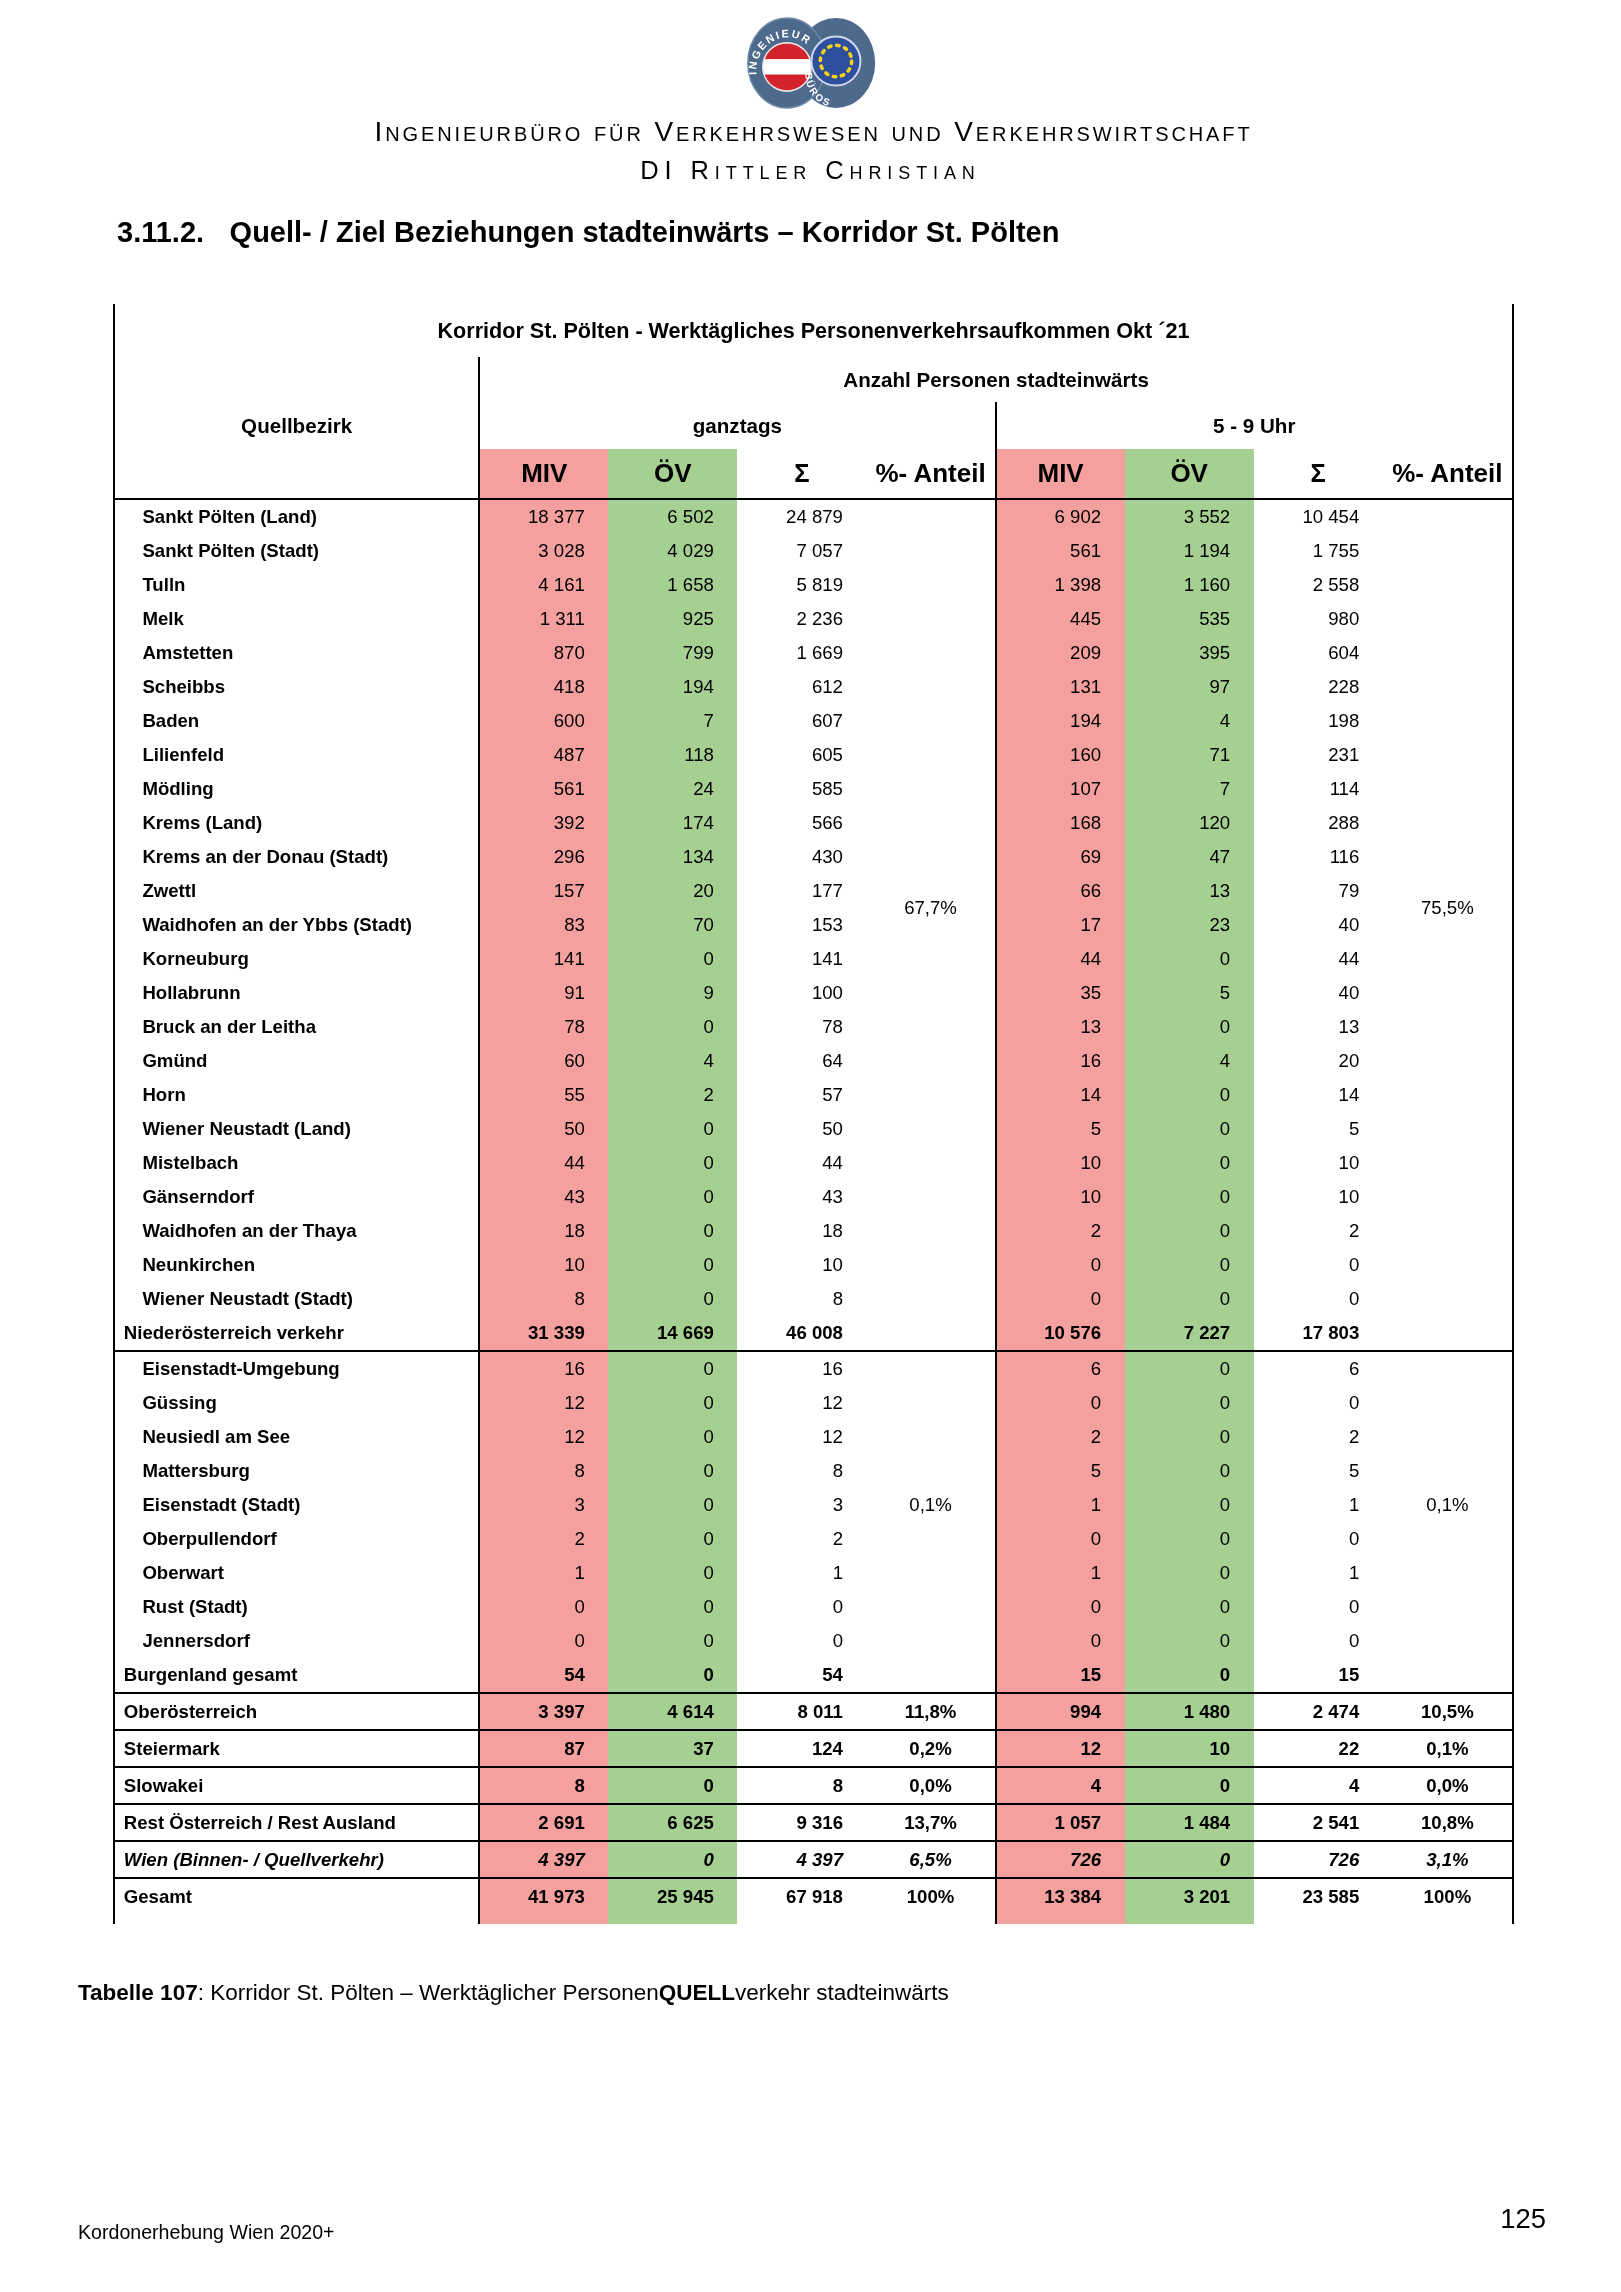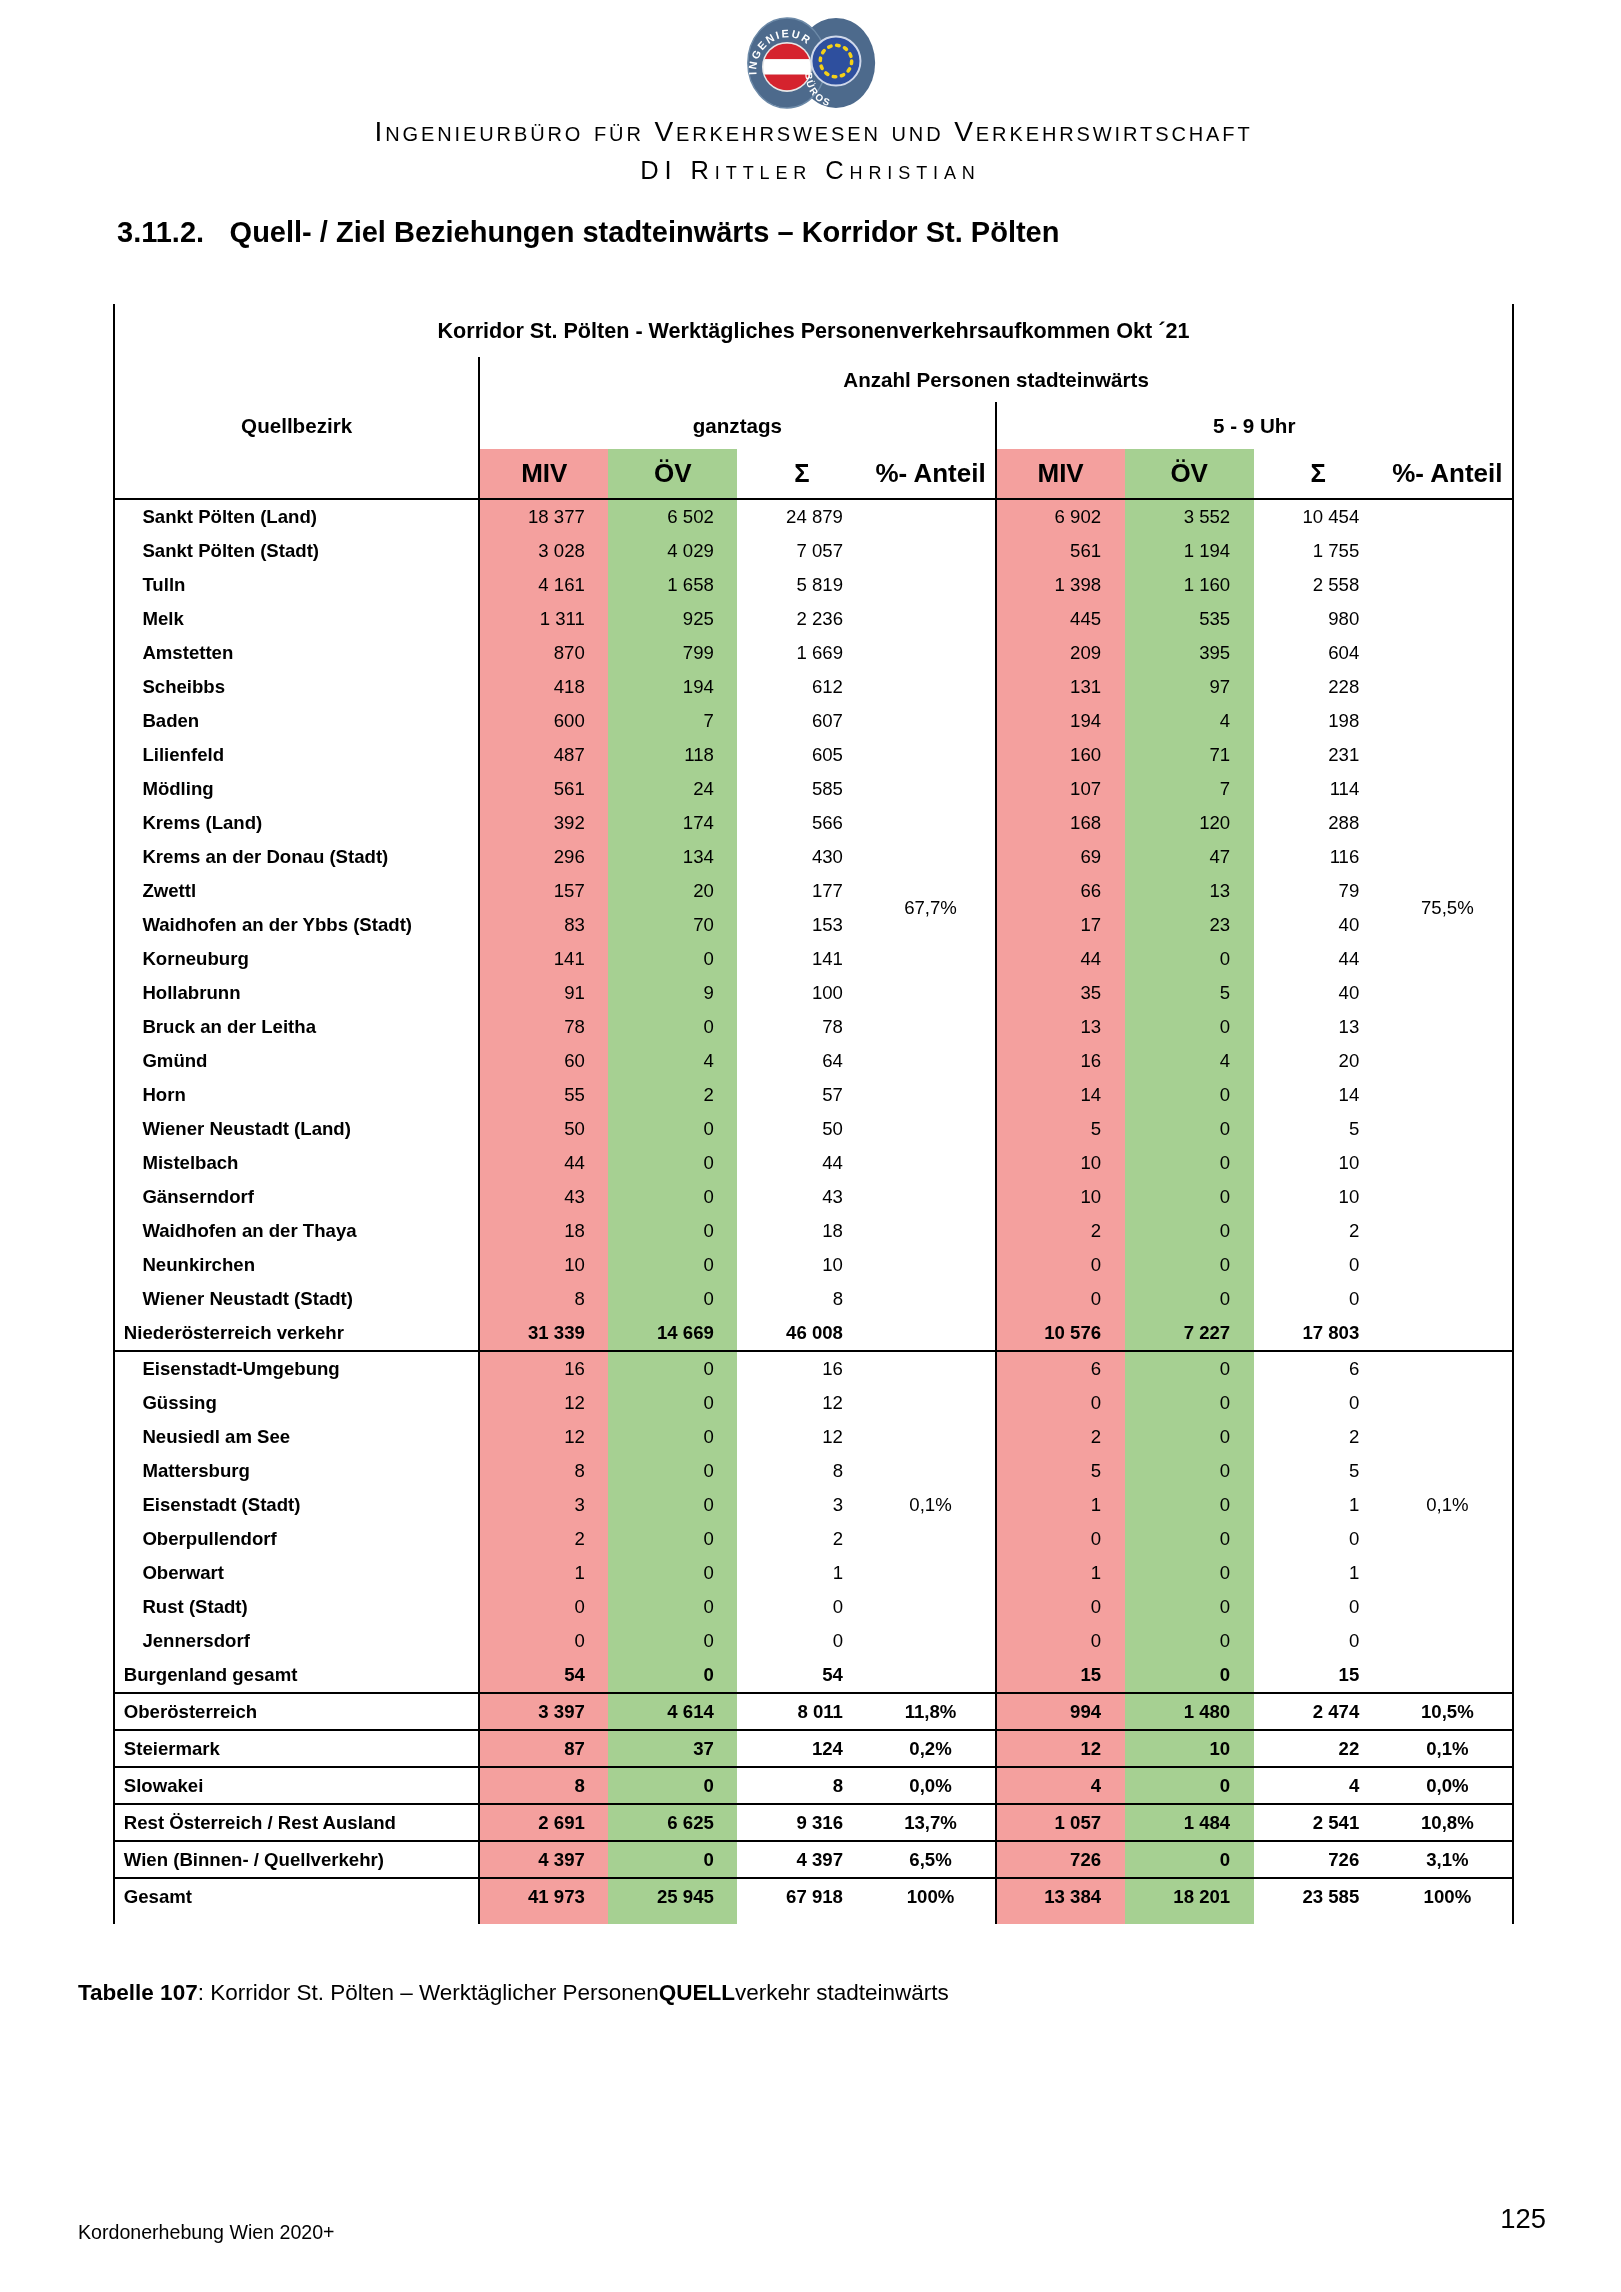--- a/index.html
+++ b/index.html
@@ -34,7 +34,7 @@
   tr.total td.name{padding-left:8.8px;}
   tr.brow td{font-weight:bold;border-bottom:2px solid #000;height:35px;}
   tr.brow td.name{padding-left:8.8px;}
-  tr.it td{margin-left:32px;}
+  tr.it td{font-style:italic;margin-left:32px;}
   tr.last td{border-bottom:none;}
   tr.spacer td{height:9.8px;}
   .caption{position:absolute;top:1980px;left:78px;font-size:22.5px;white-space:nowrap;}

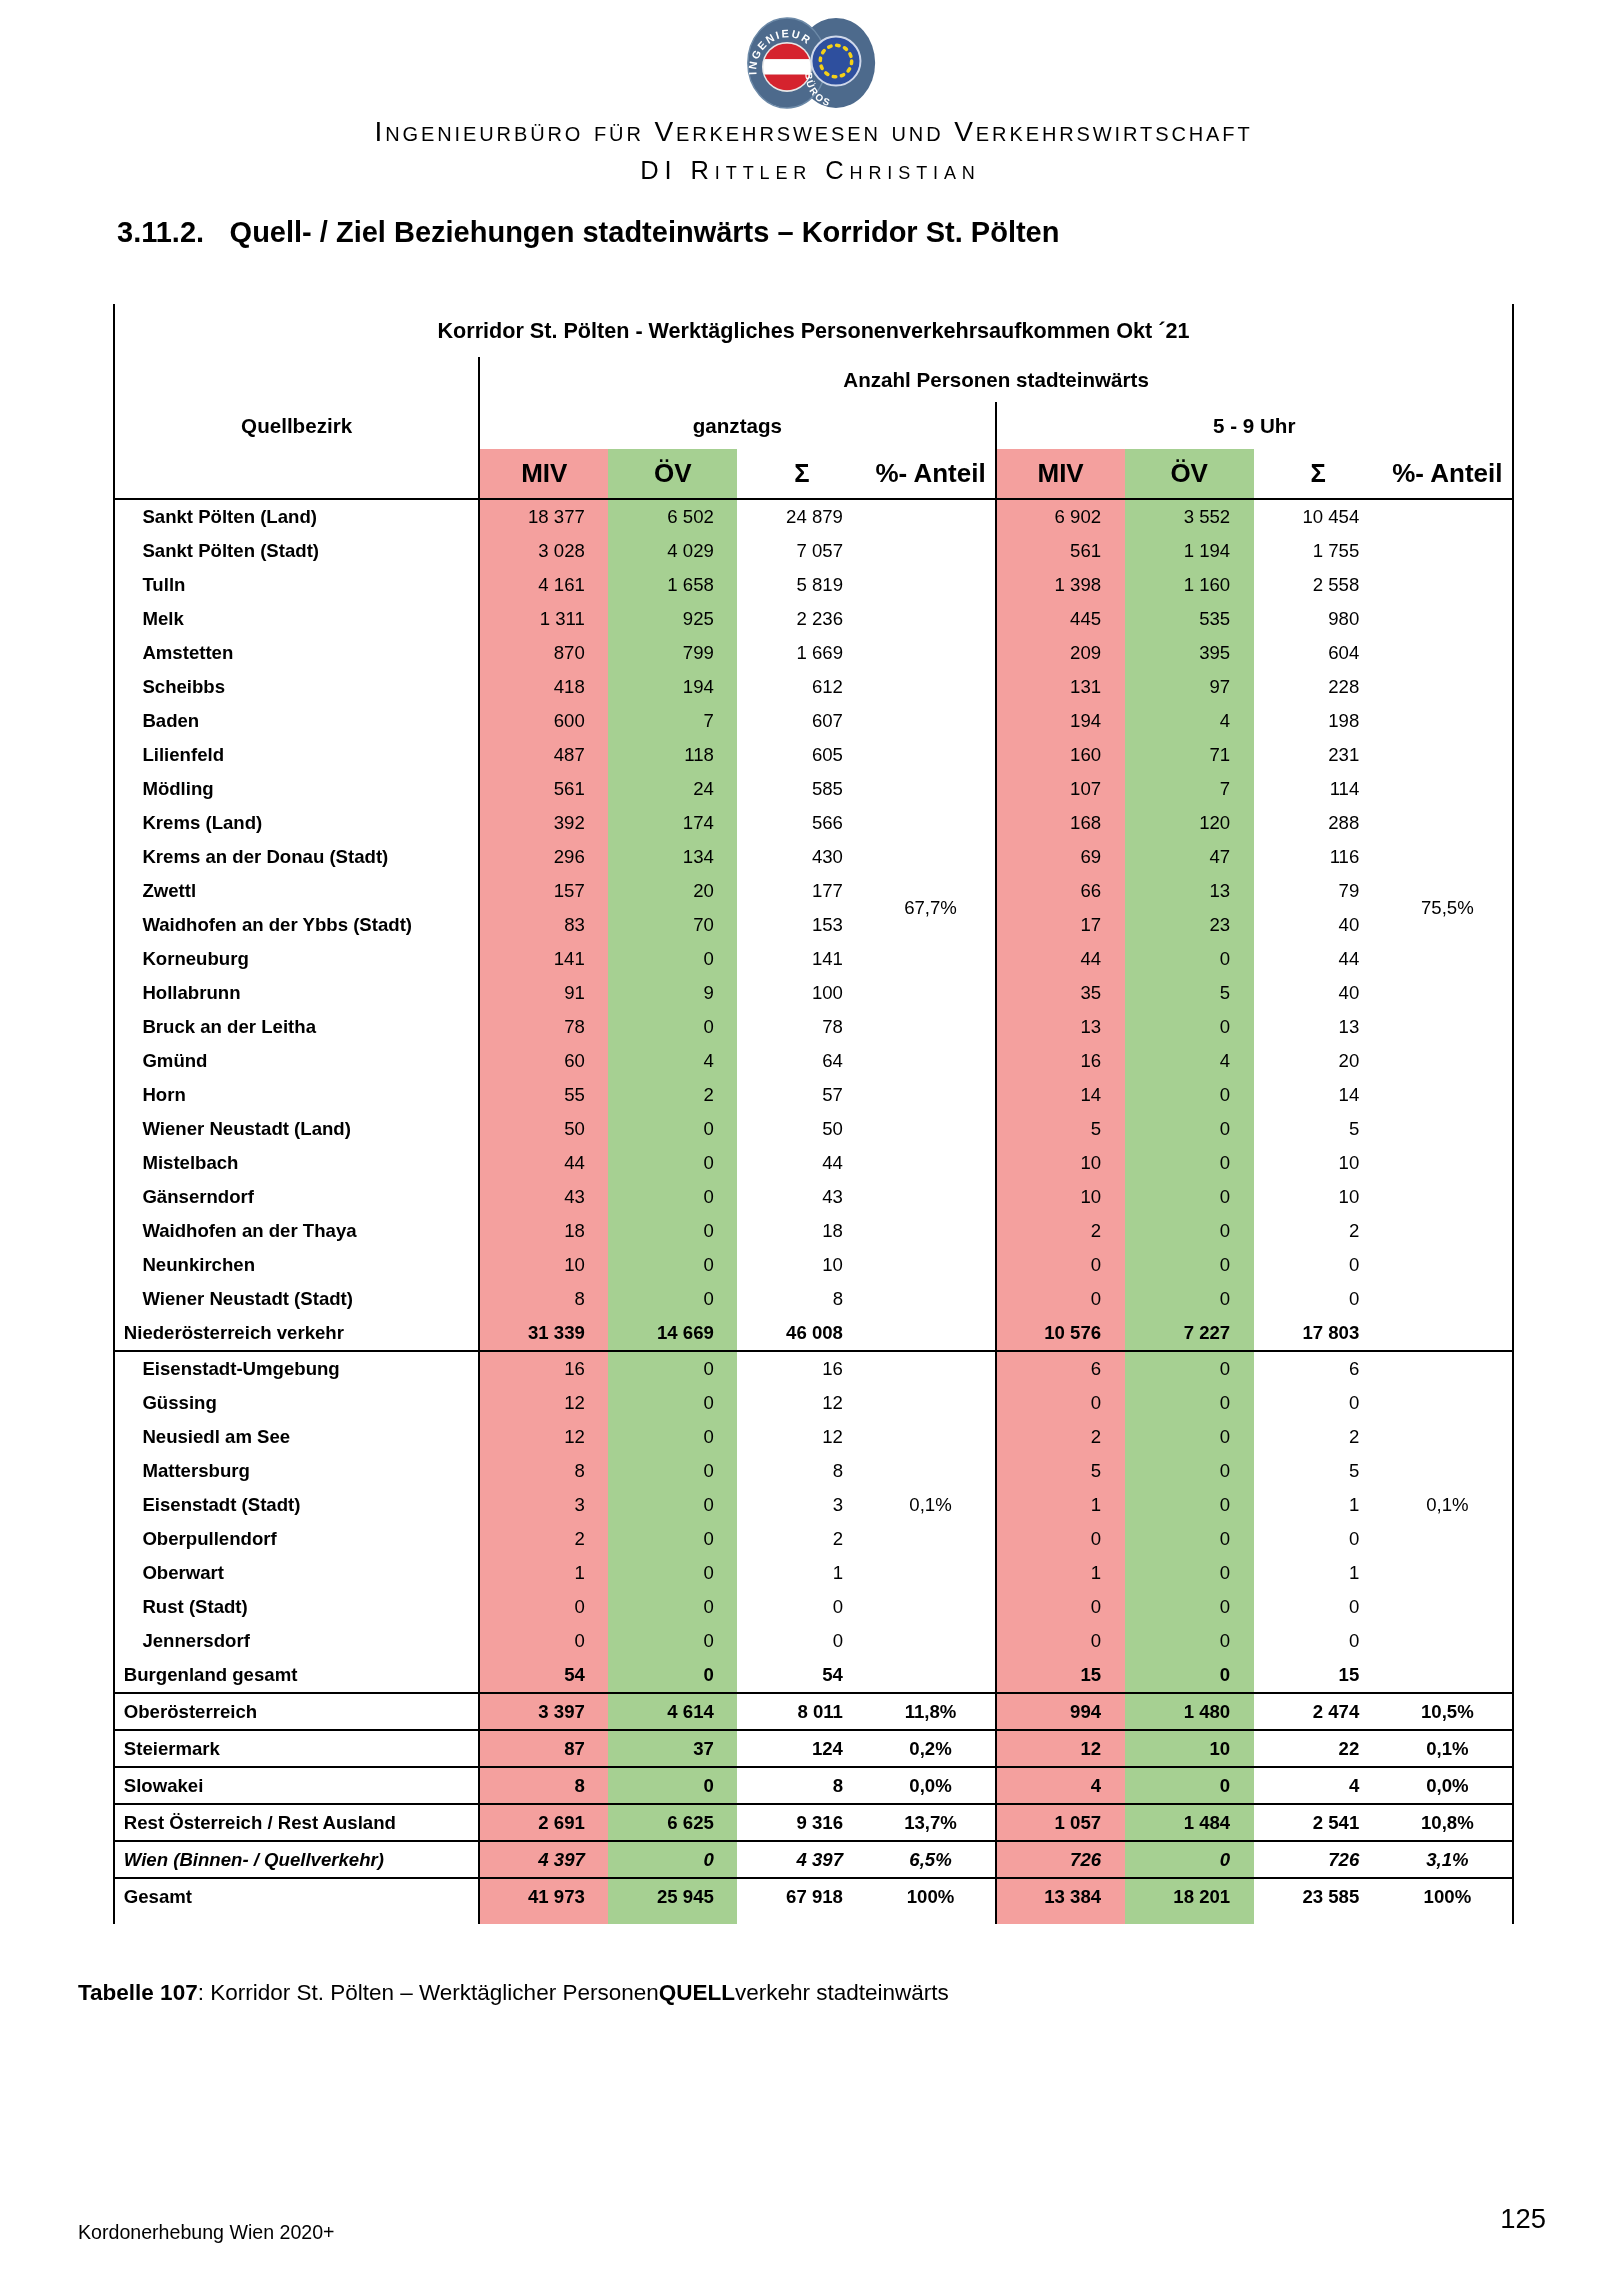--- a/index.html
+++ b/index.html
@@ -505,7 +505,7 @@
           <td class="num">67 918</td>
           <td class="pct">100%</td>
           <td class="num miv gl">13 384</td>
-          <td class="num oev">18 201</td>
+          <td class="num oev">3 201</td>
           <td class="num">23 585</td>
           <td class="pct">100%</td>
         </tr>

